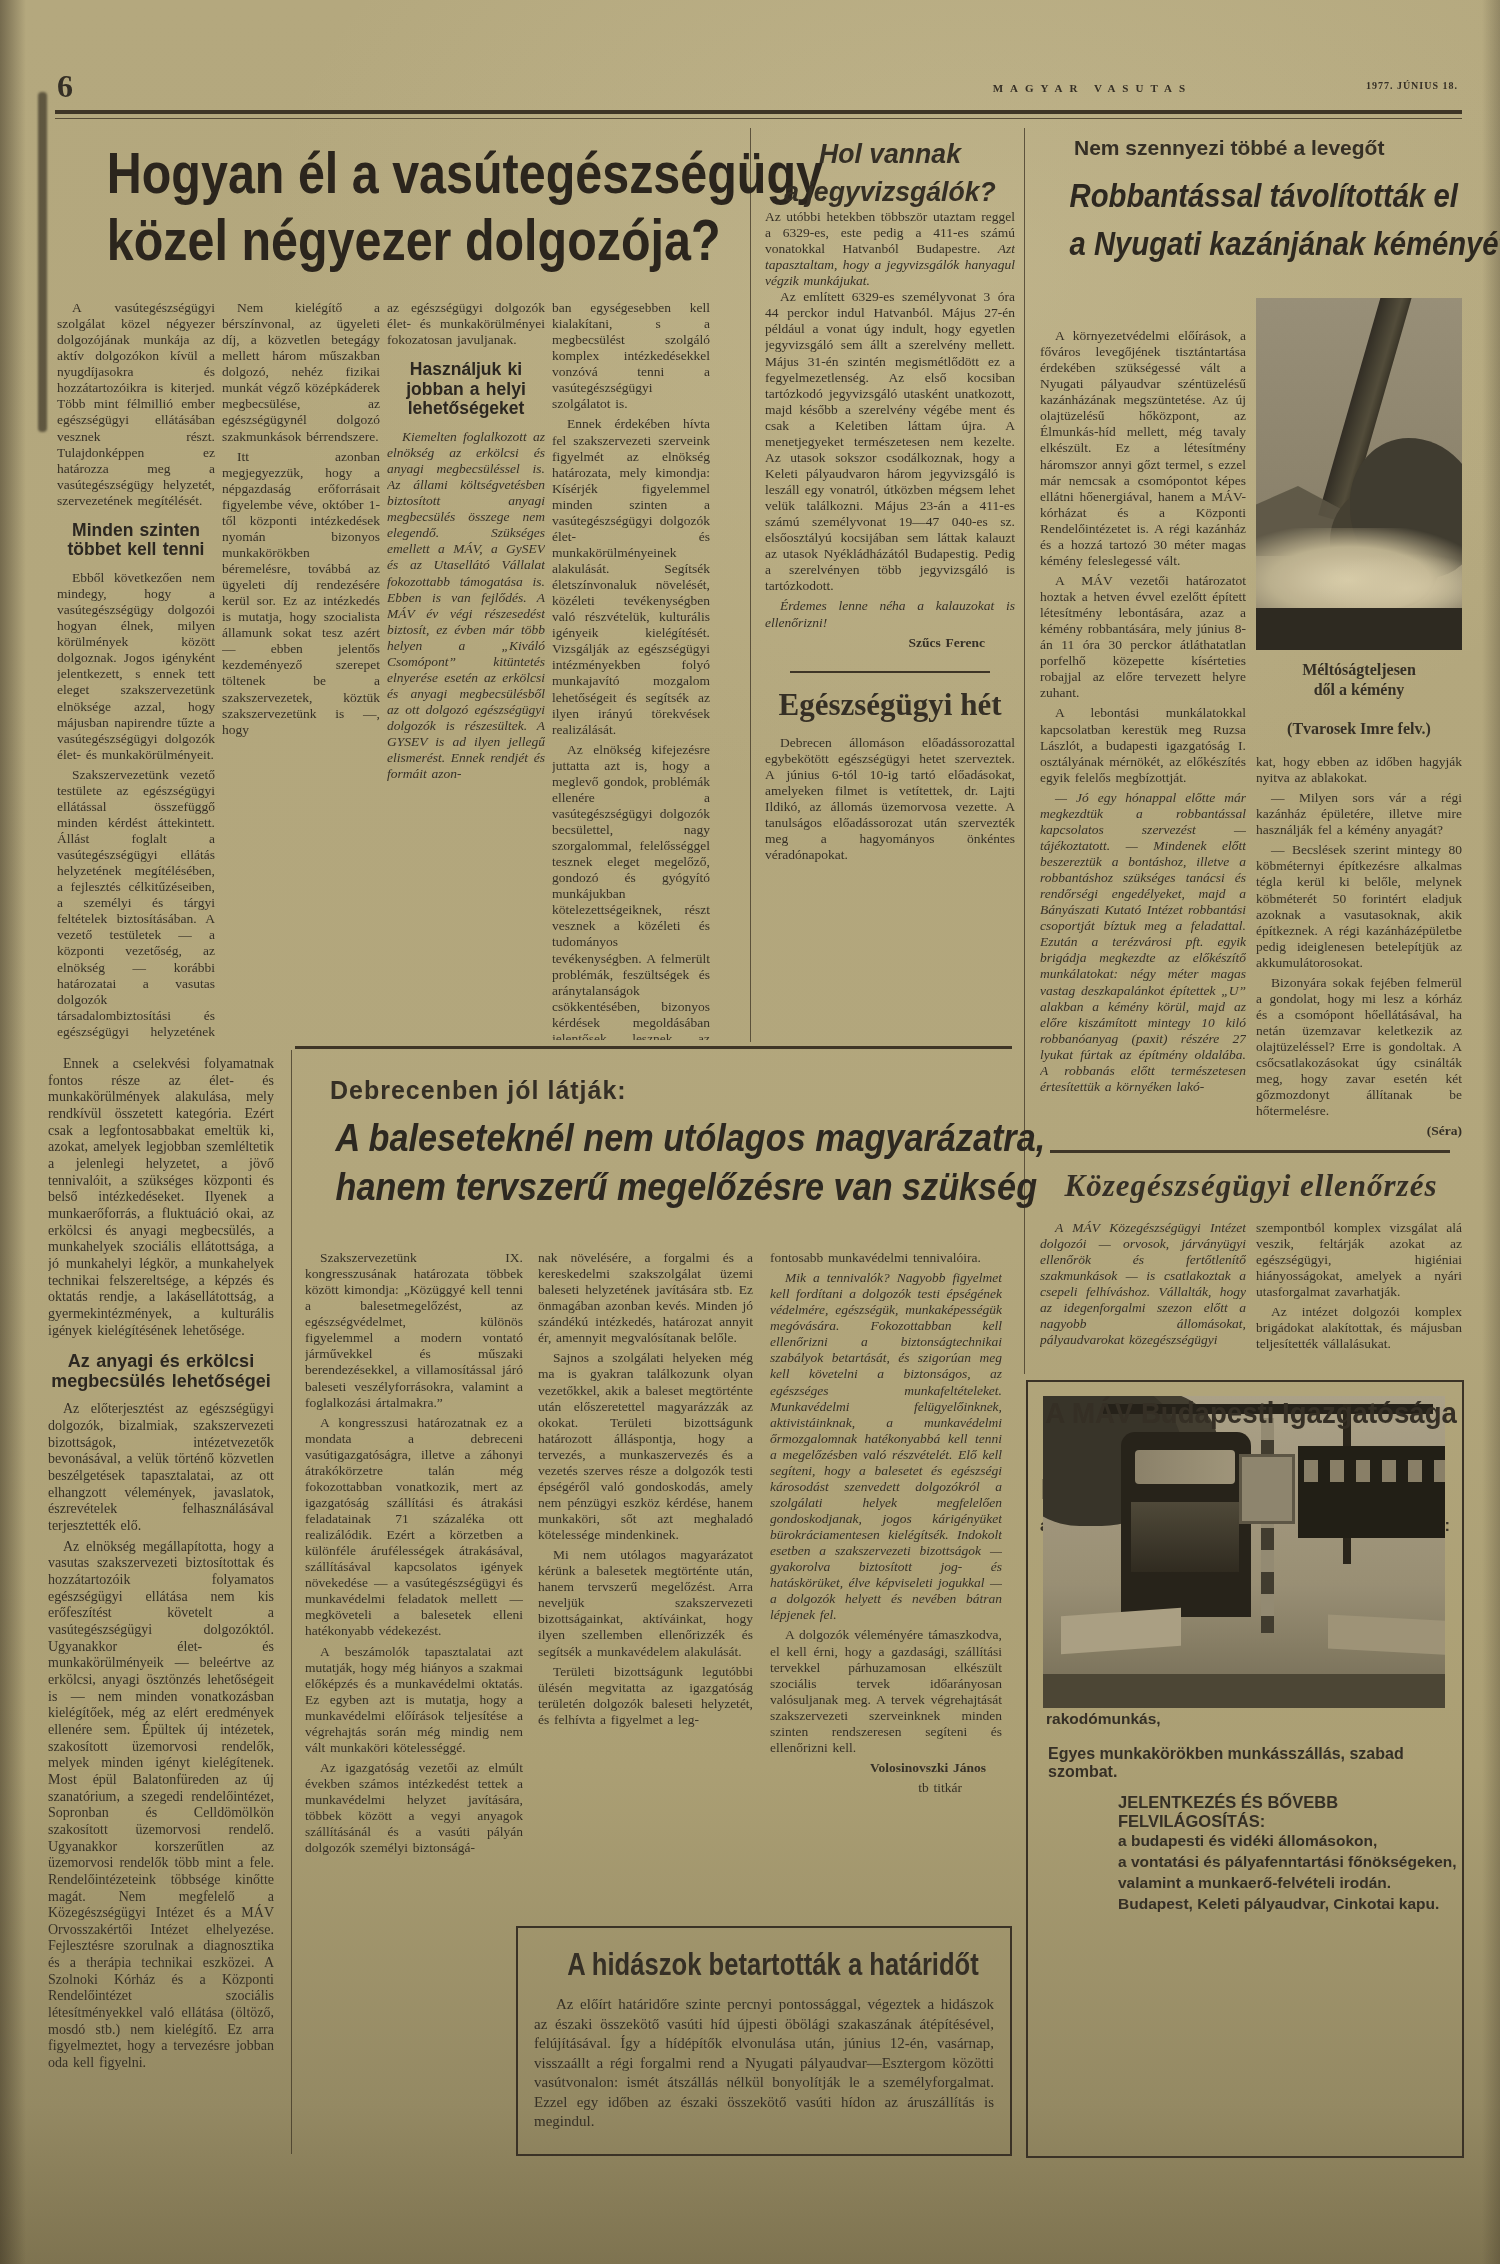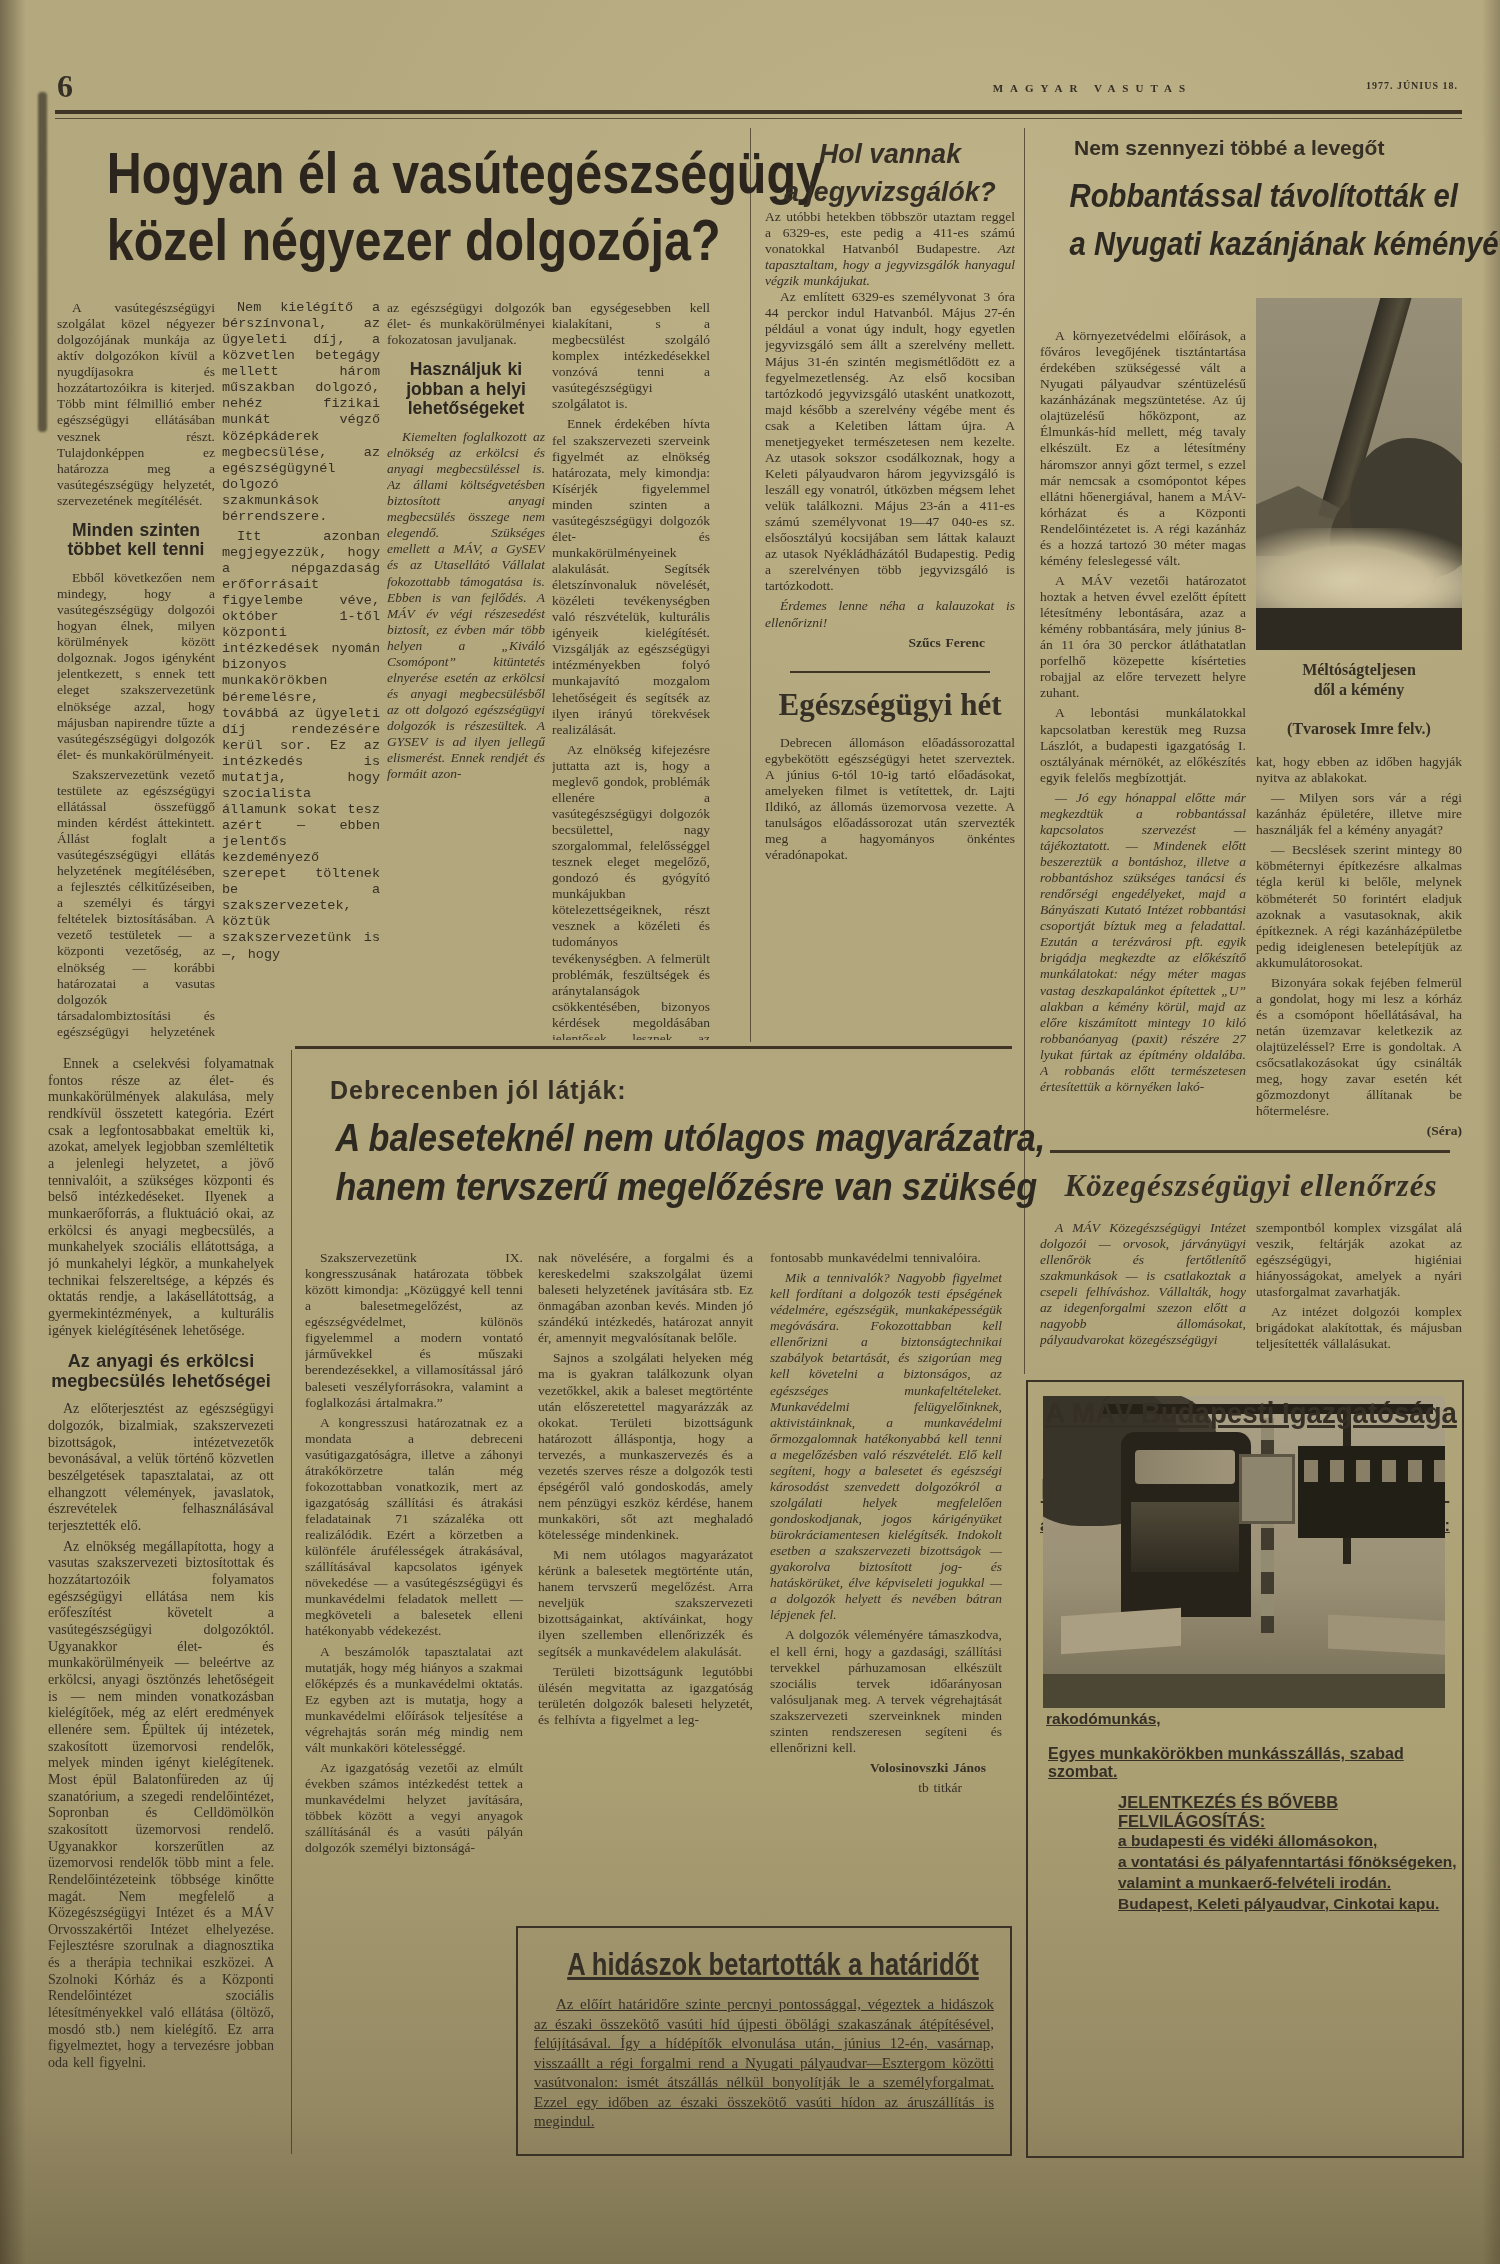--- a/index.html
+++ b/index.html
@@ -108,7 +108,7 @@
     <p>Szakszervezetünk vezető testülete az egészségügyi ellátással összefüggő minden kérdést áttekintett. Állást foglalt a vasútegészségügyi ellátás helyzetének megítélésében, a fejlesztés célkitűzéseiben, a személyi és tárgyi feltételek biztosításában. A vezető testületek — a központi vezetőség, az elnökség — korábbi határozatai a vasutas dolgozók társadalombiztosítási és egészségügyi helyzetének további javítását, a reális tájékoztatást, az etikai és akcióbizottsági munka erősítését szolgálták, s ez a törekvés erősítette és erősíti, hogy nem elég az elért színvonal biztosítása. Minden szinten többet kell tenni a magasabb színvonalú vasútegészségügyi ellátás érdekében.</p>
   </div>
 
-  <div class="col" style="left:222px;top:300px;width:158px;height:740px;font-family:Liberation Mono, monospace;">
+  <div class="col" style="left:222px;top:300px;width:158px;height:740px;">
     <p>Nem kielégítő a bérszínvonal, az ügyeleti díj, a közvetlen betegágy mellett három műszakban dolgozó, nehéz fizikai munkát végző középkáderek megbecsülése, az egészségügynél dolgozó szakmunkások bérrendszere.</p>
     <p>Itt azonban megjegyezzük, hogy a népgazdaság erőforrásait figyelembe véve, október 1-től központi intézkedések nyomán bizonyos munkakörökben béremelésre, továbbá az ügyeleti díj rendezésére kerül sor. Ez az intézkedés is mutatja, hogy szocialista államunk sokat tesz azért — ebben jelentős kezdeményező szerepet töltenek be a szakszervezetek, köztük szakszervezetünk is —, hogy</p>
   </div>

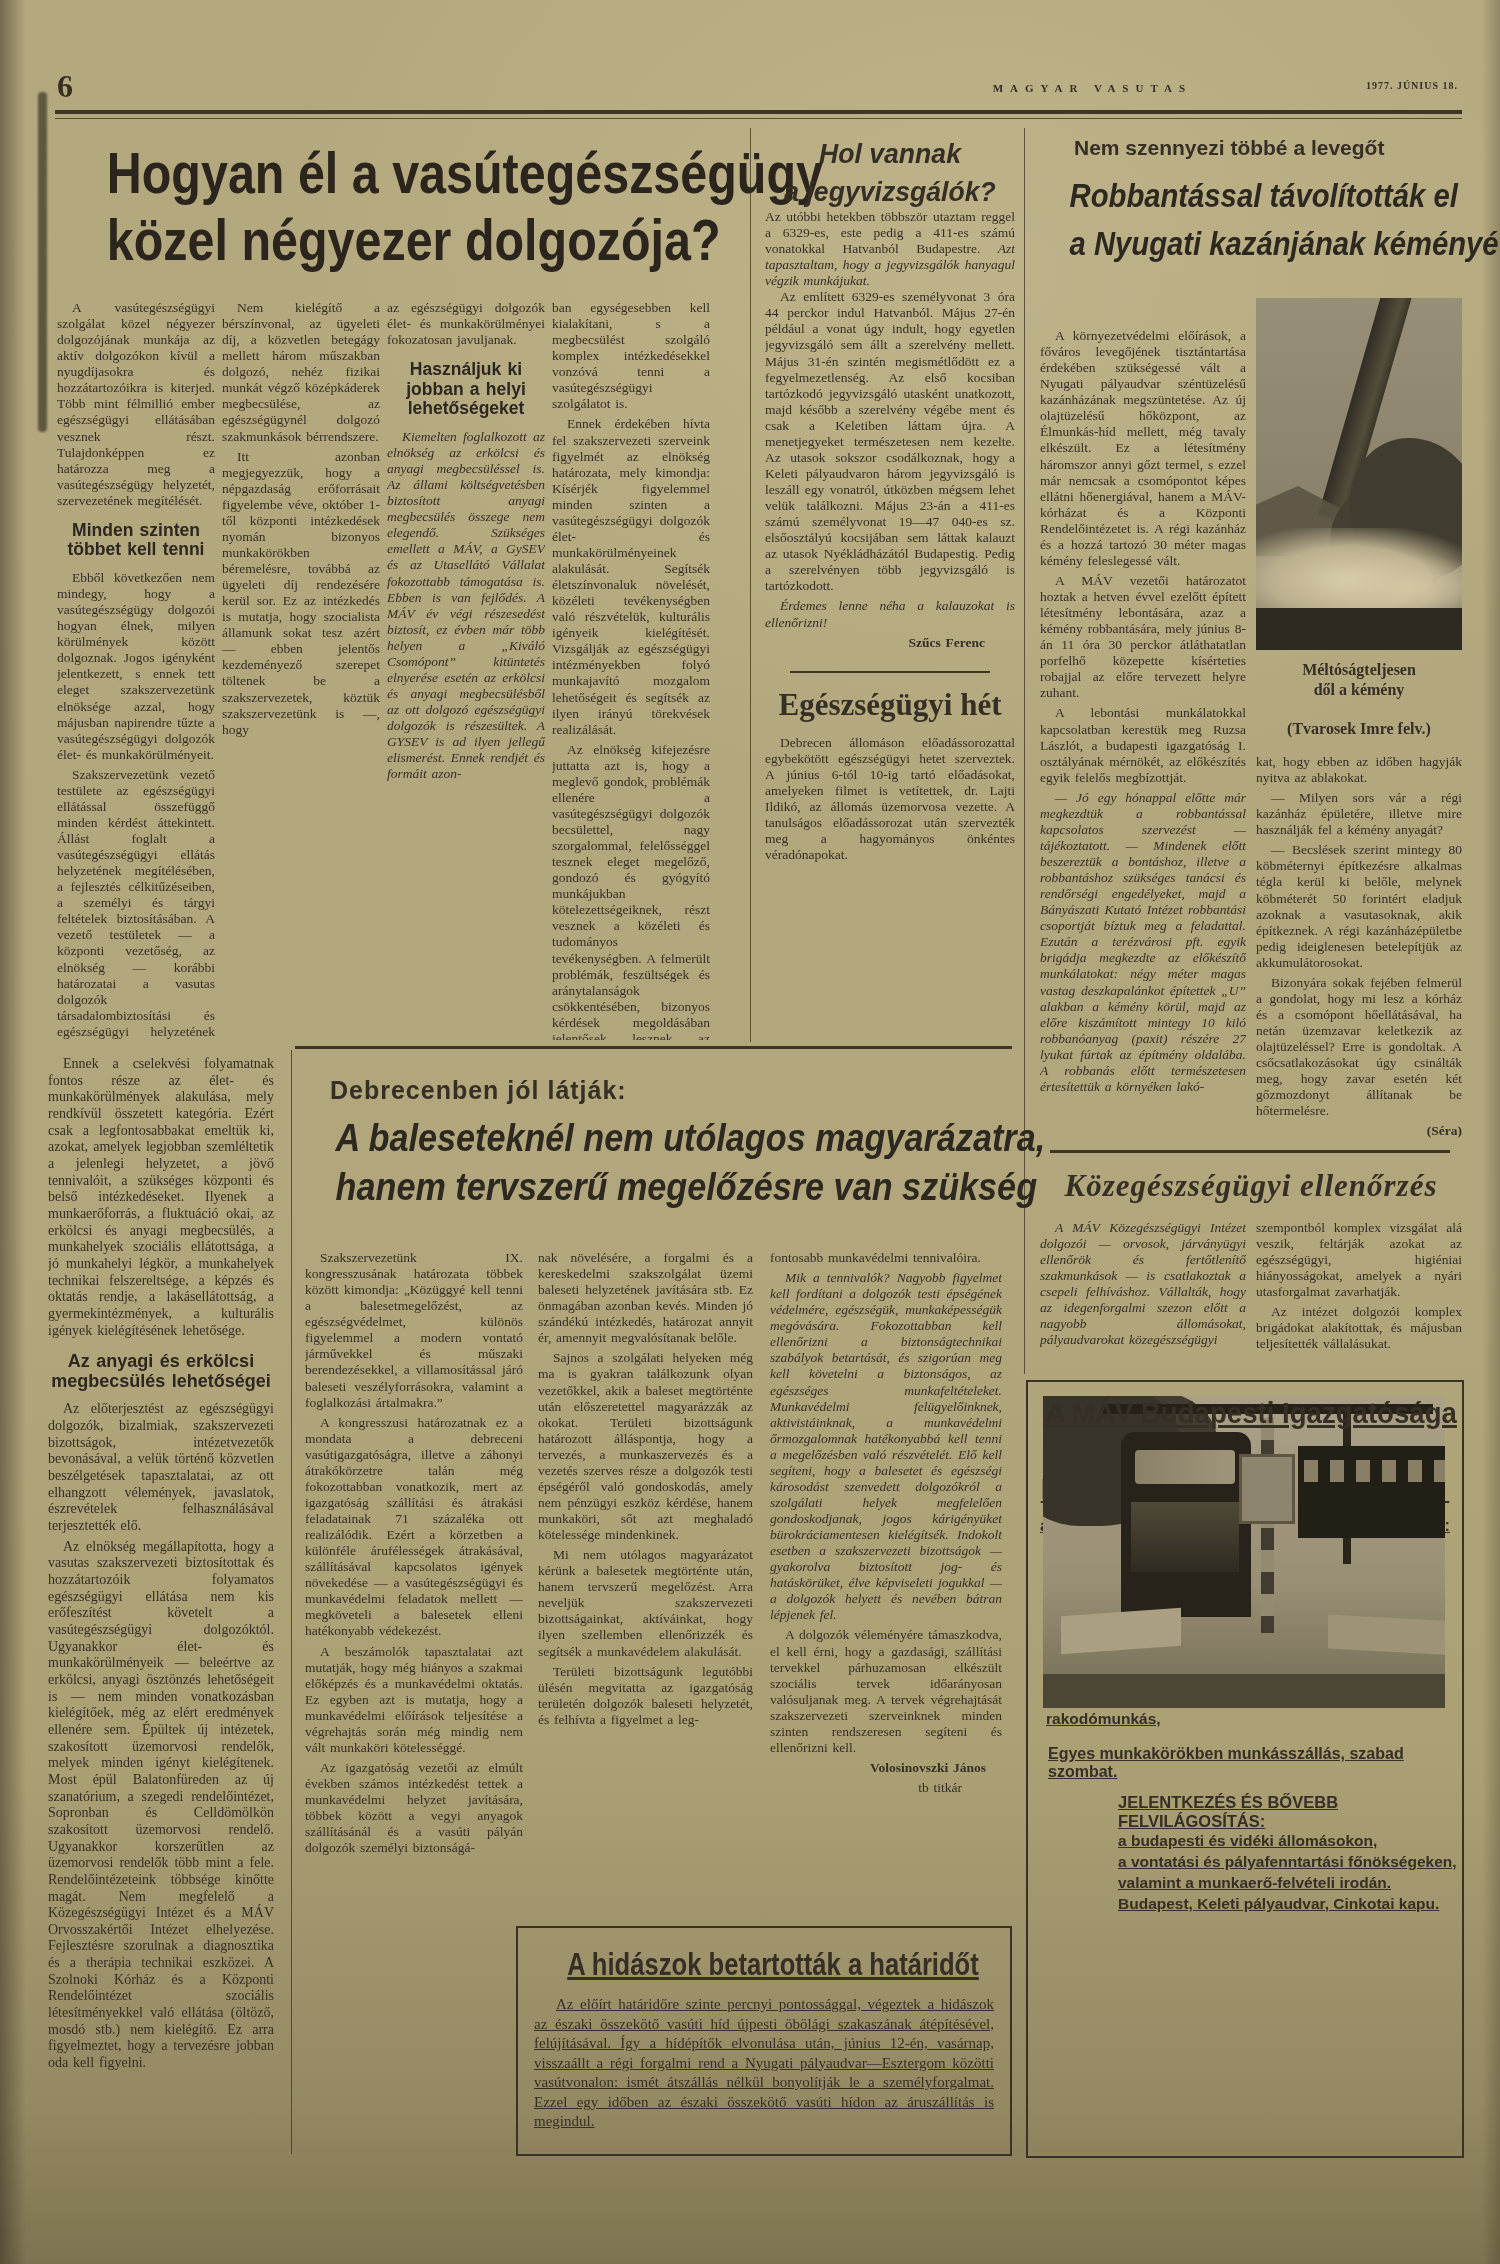--- a/index.html
+++ b/index.html
@@ -27,7 +27,7 @@
   .vrule{position:absolute;width:1px;background:rgba(62,52,36,.75);}
   .hrule{position:absolute;height:3px;background:#3e3526;}
   .thinrule{position:absolute;height:1px;background:rgba(62,52,36,.8);}
-  .boxed{position:absolute;border:2px solid #3a3226;text-decoration:underline;}
+  .boxed{position:absolute;border:2px solid #3a3226;}
   .nowrap{white-space:nowrap;}
   .prelines{white-space:pre-line;}
   

